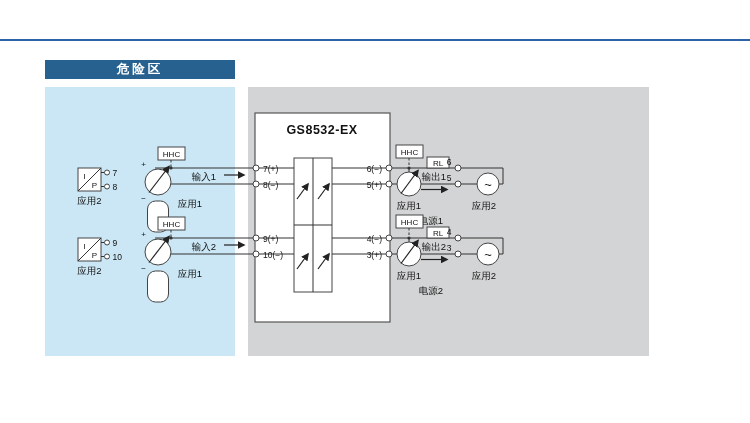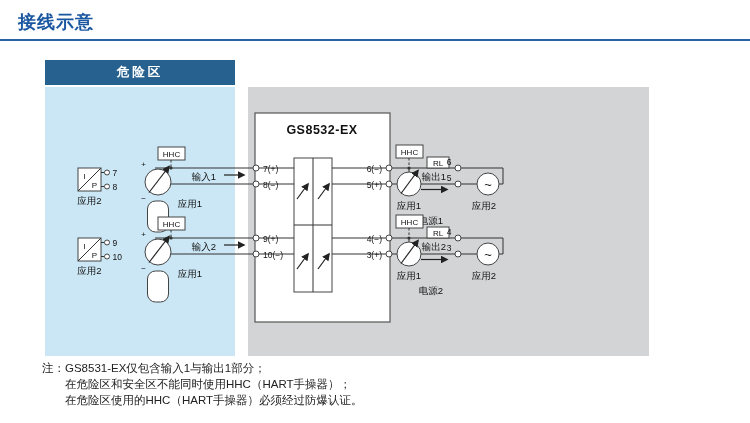--- a/index.html
+++ b/index.html
@@ -47,7 +47,6 @@
 
 <div class="page">
 
-  <div class="title">接线示意</div>
   <div class="rule"></div>
 
   <div class="zone-bar hazard">危险区</div>

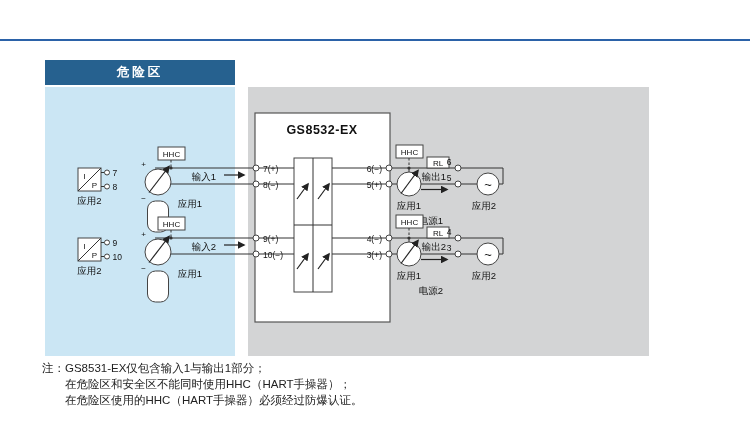--- a/index.html
+++ b/index.html
@@ -11,7 +11,7 @@
     color:#1b57a0; letter-spacing:1px; }
   .rule { position:absolute; left:0; top:39px; width:750px; height:2px; background:#2b62a8; }
 
-  .zone-bar { position:absolute; top:60px; height:25px; background:#26618f; color:#fff;
+  .zone-bar { position:absolute; top:60px; height:19px; background:#26618f; color:#fff;
     font-size:12.5px; font-weight:bold; display:flex; align-items:center; justify-content:center;
     letter-spacing:3px; }
   .zone-bar.hazard { left:45px; width:190px; }

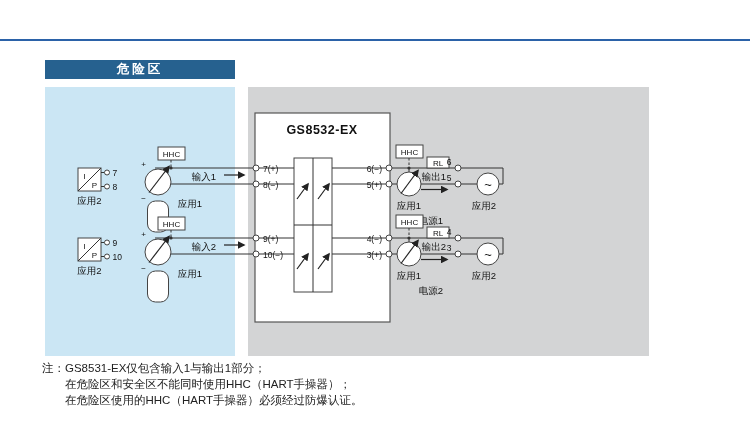--- a/index.html
+++ b/index.html
@@ -271,11 +271,6 @@
     </g>
   </svg>
 
-  <div class="notes">
-    <div class="note-line"><span>注：</span><span>GS8531-EX仅包含输入1与输出1部分；</span></div>
-    <div class="note-line indent">在危险区和安全区不能同时使用HHC（HART手操器）；</div>
-    <div class="note-line indent">在危险区使用的HHC（HART手操器）必须经过防爆认证。</div>
-  </div>
 
 </div>
 

